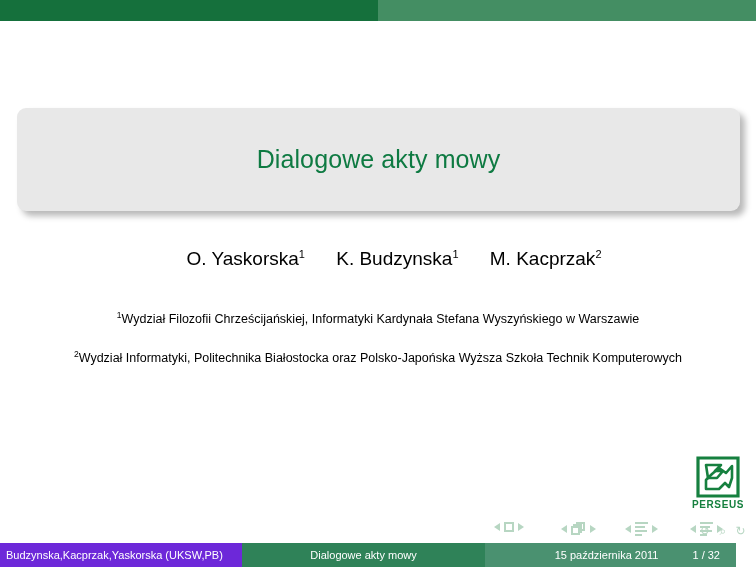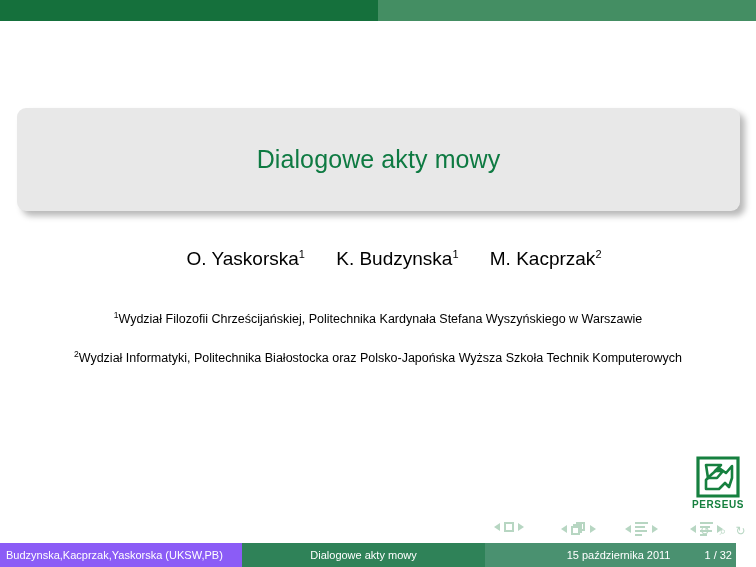--- a/index.html
+++ b/index.html
@@ -241,7 +241,7 @@
   <span class="author"><span>M. Kacprzak</span><sup>2</sup></span>
 </div>
 
-<div class="affil affil-1"><sup>1</sup><span>Wydział Filozofii Chrześcijańskiej, Politechnika Kardynała Stefana Wyszyńskiego w Warszawie</span></div>
+<div class="affil affil-1"><sup>1</sup><span>Wydział Filozofii Chrześcijańskiej, Informatyki Kardynała Stefana Wyszyńskiego w Warszawie</span></div>
 
 <div class="affil affil-2"><sup>2</sup><span>Wydział Informatyki, Politechnika Białostocka oraz Polsko-Japońska Wyższa Szkoła Technik Komputerowych</span></div>
 

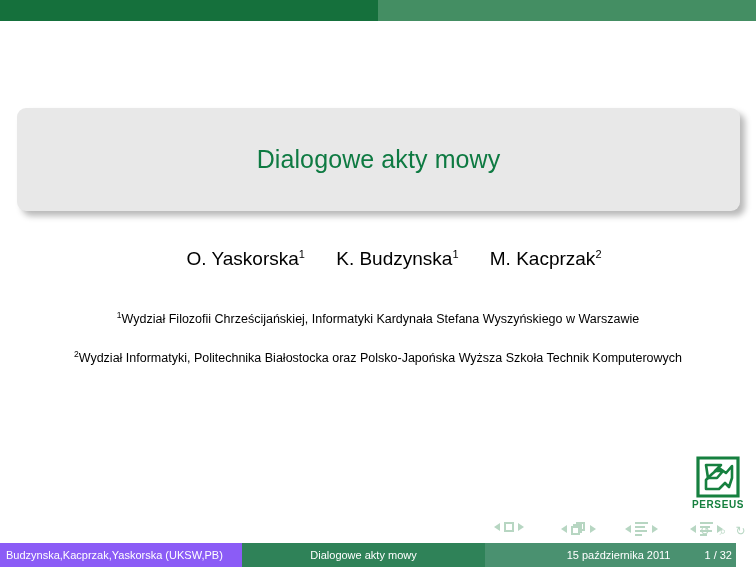--- a/index.html
+++ b/index.html
@@ -207,7 +207,7 @@
   }
   .foot-author {
     width: 242px;
-    background: #8b5cf6;
+    background: #6d28d9;
     padding-left: 6px;
   }
   .foot-title {

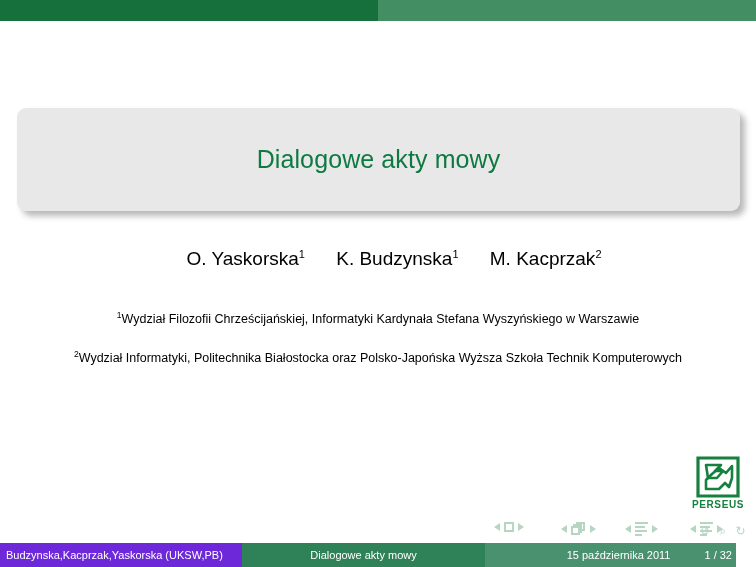--- a/index.html
+++ b/index.html
@@ -219,7 +219,7 @@
     width: 251px;
     background: #4a9170;
     justify-content: flex-end;
-    padding-right: 4px;
+    padding-right: 16px;
     gap: 34px;
   }
 </style>

